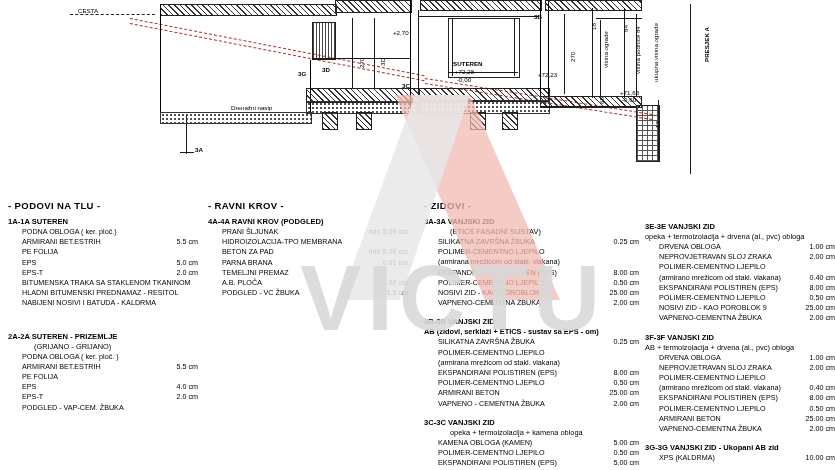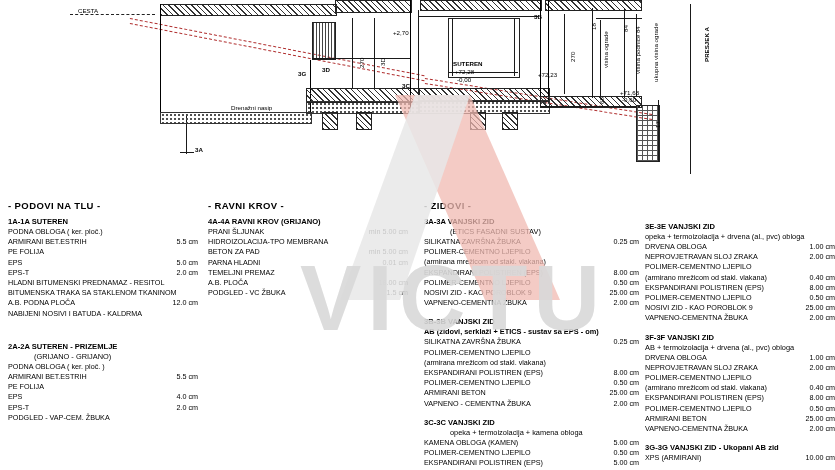--- a/index.html
+++ b/index.html
@@ -278,7 +278,7 @@
     <div class="col c2">
       <div class="blk">
         <div class="hdr">- RAVNI KROV -</div>
-        <div class="sub">4A-4A      RAVNI KROV (GRIJANO)</div>
+        <div class="sub">4A-4A      RAVNI KROV (PODGLED)</div>
         <div class="row">
             <span class="nm">PRANI ŠLJUNAK</span>
             <span class="vl">min 5.00 cm</span>

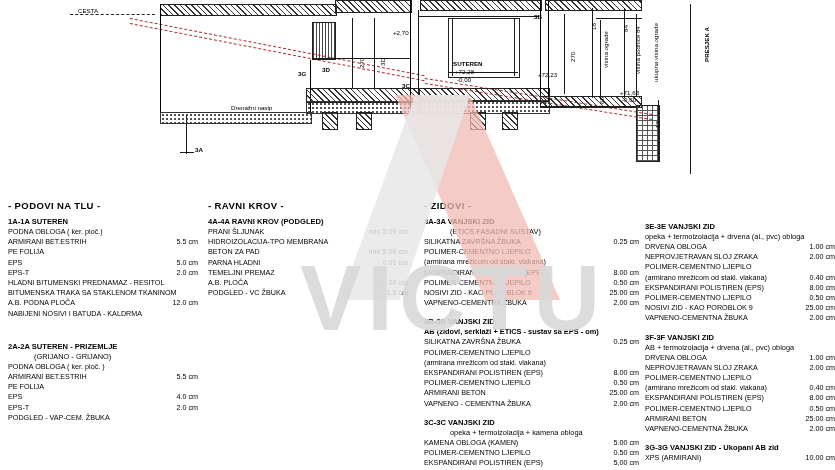--- a/index.html
+++ b/index.html
@@ -51,7 +51,7 @@
     display:flex;justify-content:space-between;align-items:baseline;
     font-size:7.2px;line-height:10.2px;color:#000;
   }
-  .row .nm{white-space:nowrap;overflow:hidden;text-overflow:ellipsis;padding-right:4px;}
+  .row .nm{white-space:nowrap;overflow:hidden;text-overflow:ellipsis;padding-right:4px;margin-left:14px;}
   .row .vl{white-space:nowrap;}
   .gap{height:7px;}
 

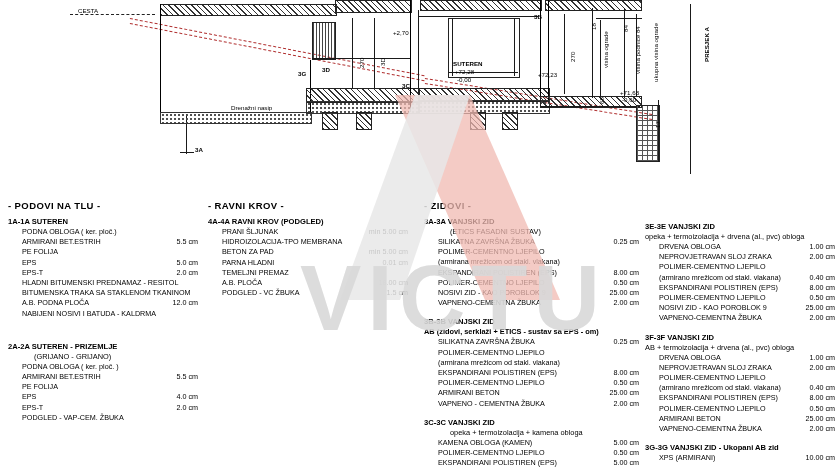--- a/index.html
+++ b/index.html
@@ -292,7 +292,7 @@
             <span class="vl">min 5.00 cm</span>
           </div>
         <div class="row">
-            <span class="nm">PARNA HLADNI</span>
+            <span class="nm">PARNA BRANA</span>
             <span class="vl">0.01 cm</span>
           </div>
         <div class="row">

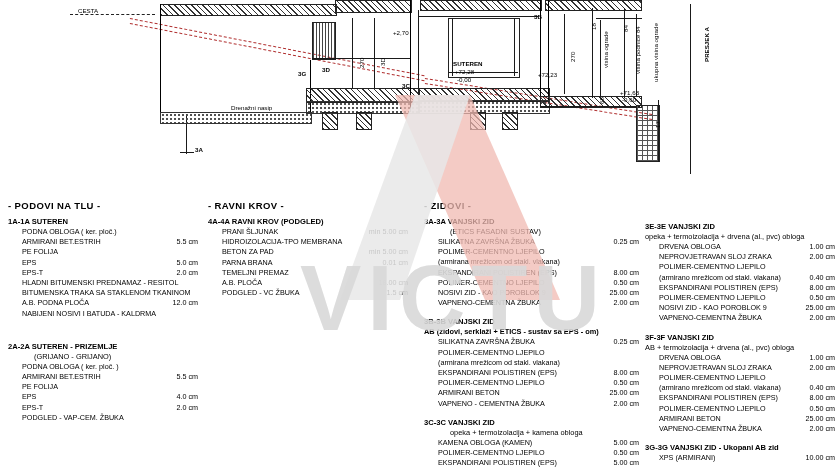--- a/index.html
+++ b/index.html
@@ -225,11 +225,11 @@
             <span class="vl">2.0 cm</span>
           </div>
         <div class="row">
+            <span class="nm">BITUMENSKA TRAKA SA STAKLENOM TKANINOM</span>
+            <span class="vl"></span>
+          </div>
+        <div class="row">
             <span class="nm">HLADNI BITUMENSKI PREDNAMAZ - RESITOL</span>
-            <span class="vl"></span>
-          </div>
-        <div class="row">
-            <span class="nm">BITUMENSKA TRAKA SA STAKLENOM TKANINOM</span>
             <span class="vl"></span>
           </div>
         <div class="row">

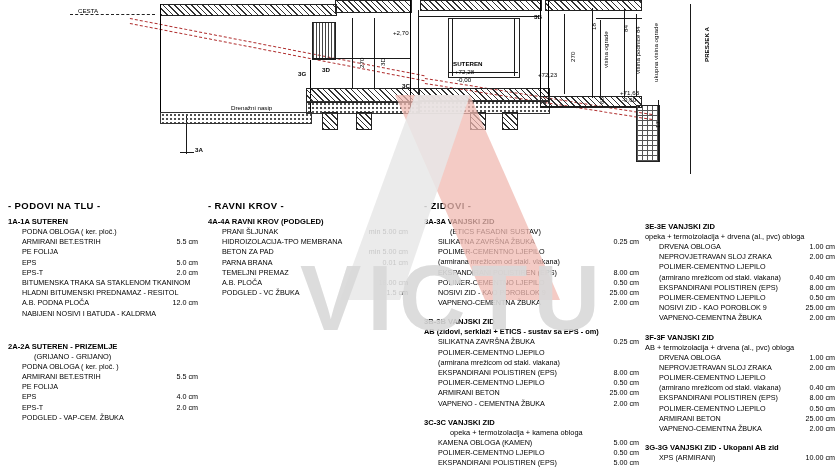--- a/index.html
+++ b/index.html
@@ -233,10 +233,6 @@
             <span class="vl"></span>
           </div>
         <div class="row">
-            <span class="nm">A.B. PODNA PLOČA</span>
-            <span class="vl">12.0 cm</span>
-          </div>
-        <div class="row">
             <span class="nm">NABIJENI NOSIVI I BATUDA - KALDRMA</span>
             <span class="vl"></span>
           </div>

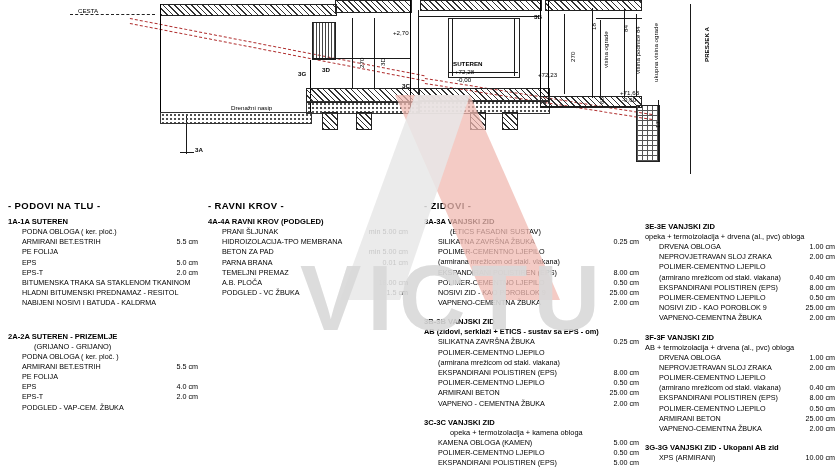--- a/index.html
+++ b/index.html
@@ -471,7 +471,7 @@
       <div class="blk">
         <div class="sub">3G-3G     VANJSKI ZID - Ukopani AB zid</div>
         <div class="row">
-            <span class="nm">XPS (ARMIRANI)</span>
+            <span class="nm">XPS (KALDRMA)</span>
             <span class="vl">10.00 cm</span>
           </div>
       </div>

